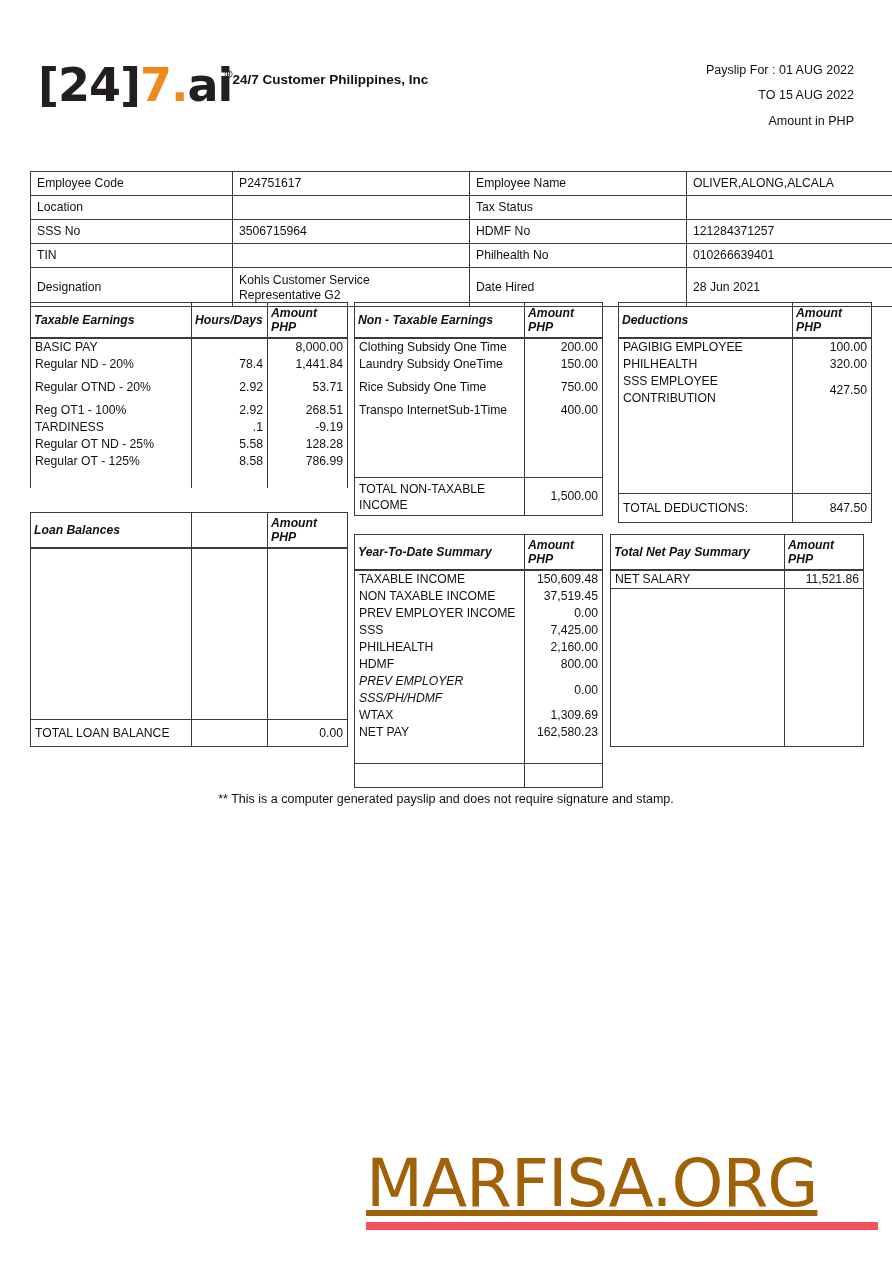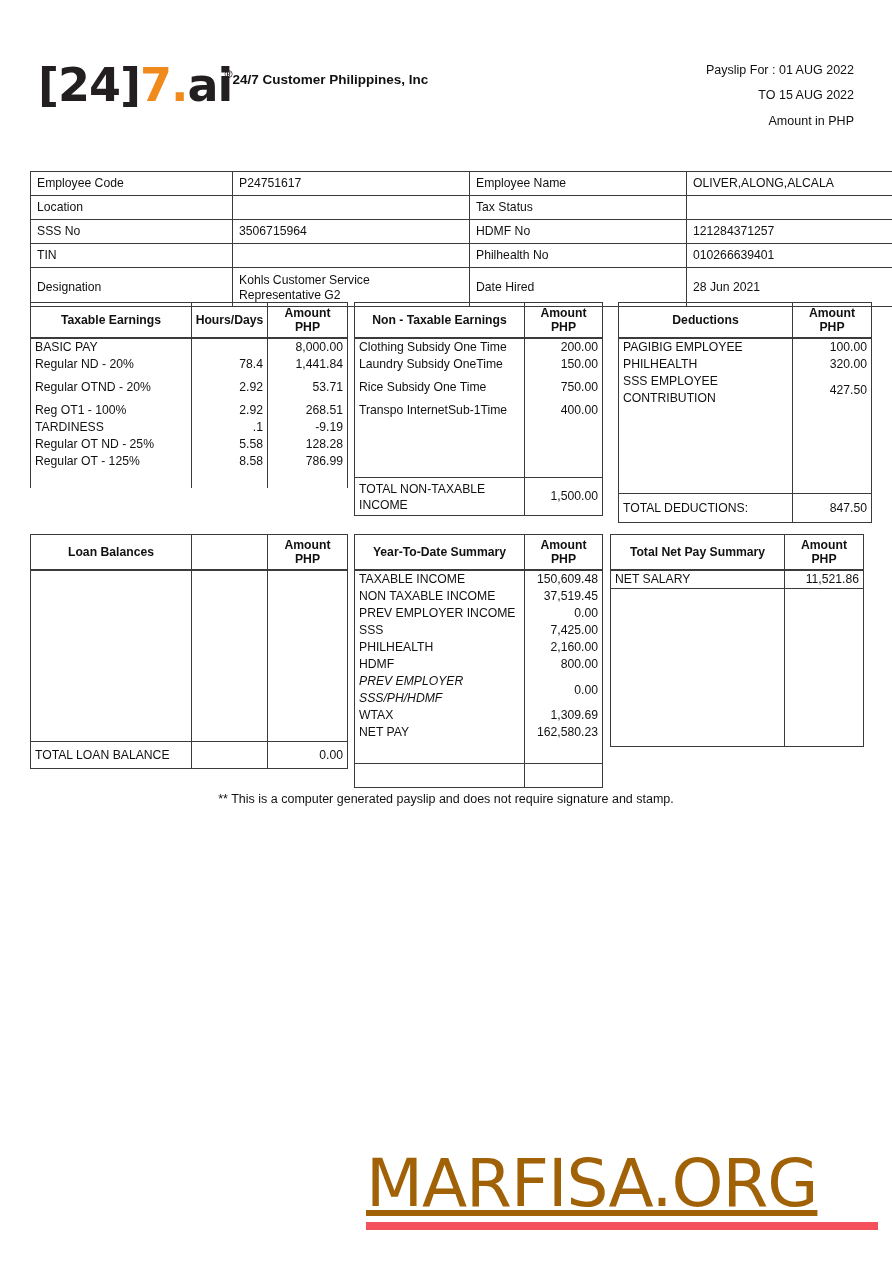--- a/index.html
+++ b/index.html
@@ -117,7 +117,7 @@
   }
   .sec table { width: 100%; }
   .sec th.hdr {
-    text-align: center;
+    text-align: left;
     font-weight: bold;
     font-size: 12.2px;
     height: 30px;
@@ -125,6 +125,7 @@
     line-height: 14px;
     vertical-align: middle;
     border-bottom-width: 2px;
+    font-style: italic;
   }
   .sec td.lbl {
     padding: 0 4px 0 4px;

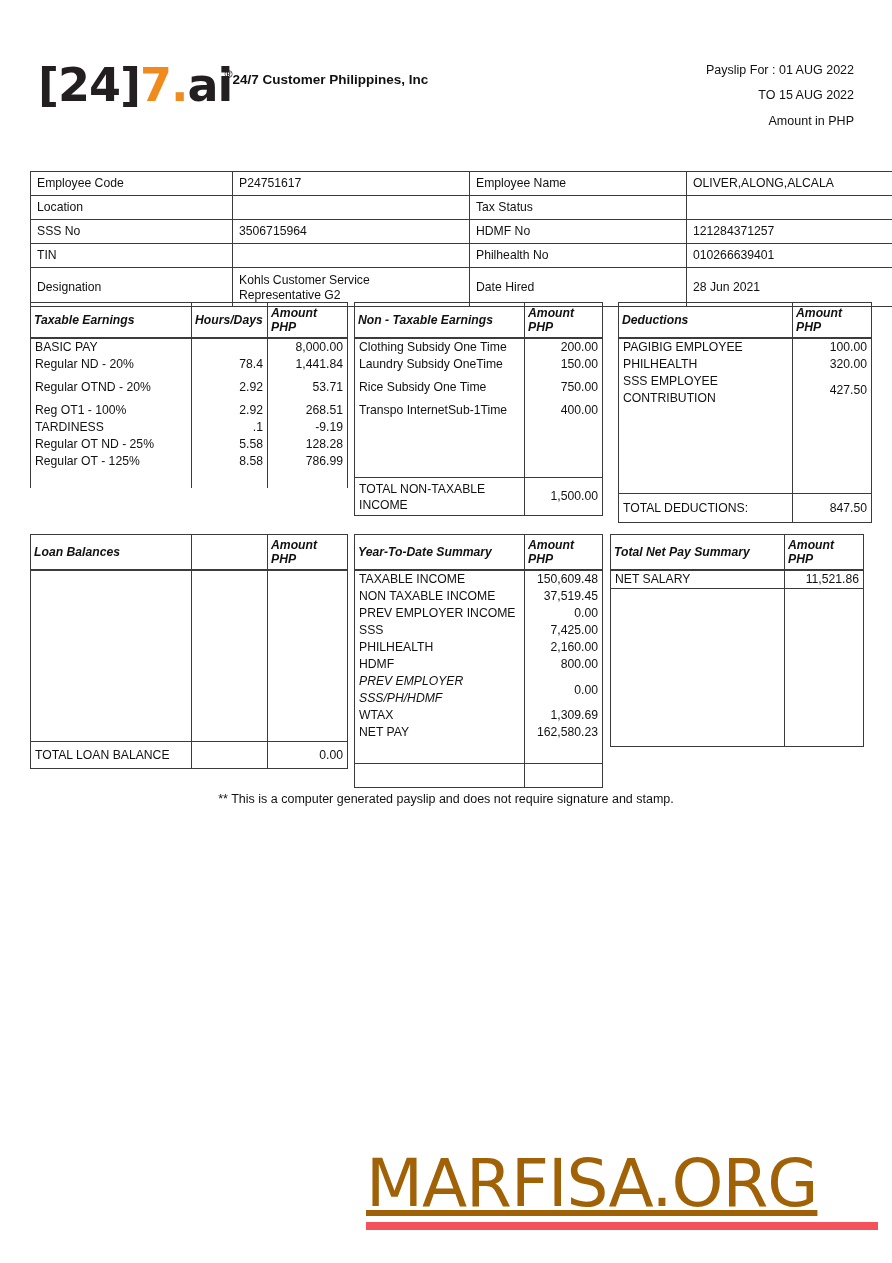--- a/index.html
+++ b/index.html
@@ -169,7 +169,7 @@
   #taxable-earnings   { left: 30px;  top: 302px; width: 317px; }
   #non-taxable        { left: 354px; top: 302px; width: 248px; }
   #deductions         { left: 610px; top: 302px; width: 253px; padding-left: 8px; }
-  #loan-balances      { left: 30px;  top: 534px; width: 317px; }
+  #loan-balances      { left: 30px;  top: 512px; width: 317px; }
   #ytd-summary        { left: 354px; top: 534px; width: 248px; }
   #net-pay-summary    { left: 610px; top: 534px; width: 253px; }
 

